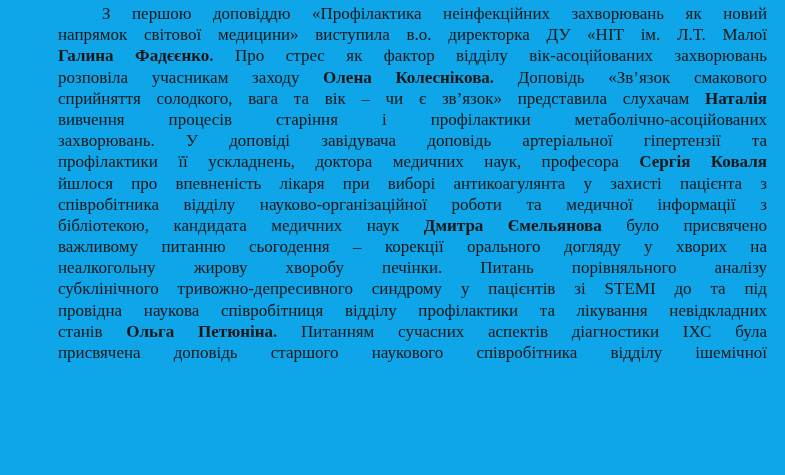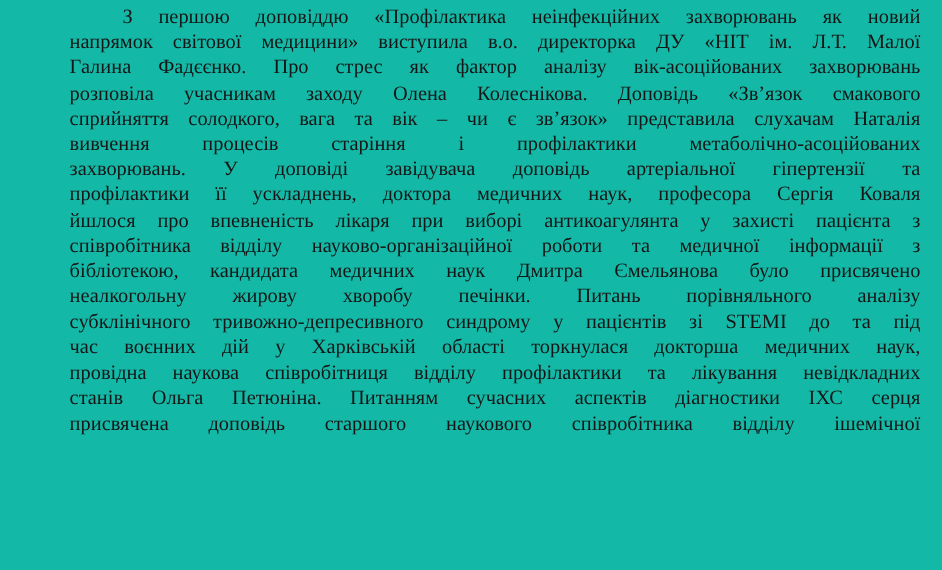--- a/index.html
+++ b/index.html
@@ -17,7 +17,7 @@
     width: 785px;
     height: 475px;
     padding: 3px 18px 0 58px;
-    background: #14b8a6;
+    background: #0ea5e9;
   }
   .para {
     width: 709px;

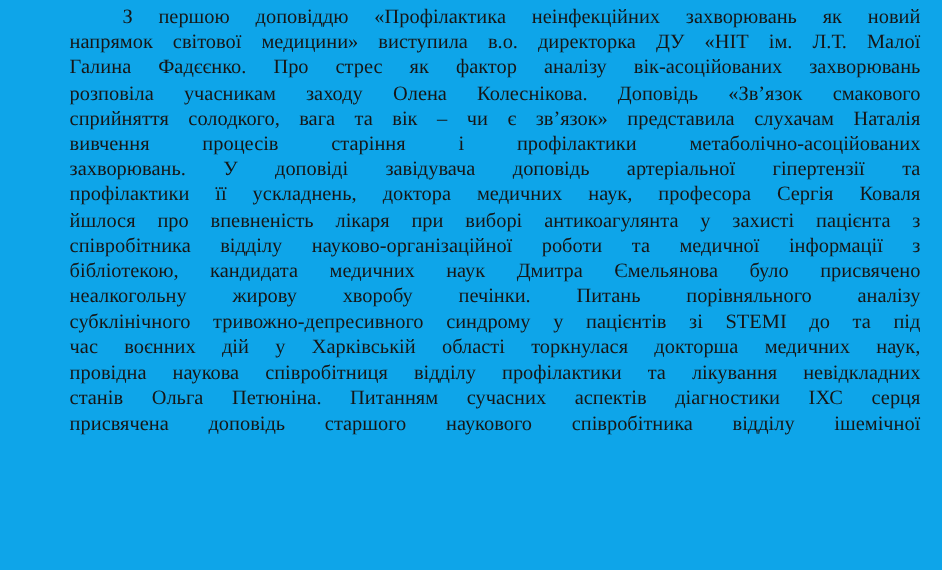--- a/index.html
+++ b/index.html
@@ -38,7 +38,7 @@
     text-indent: 44px;
   }
   .b {
-    font-weight: normal;
+    font-weight: bold;
   }
 </style>
 </head>

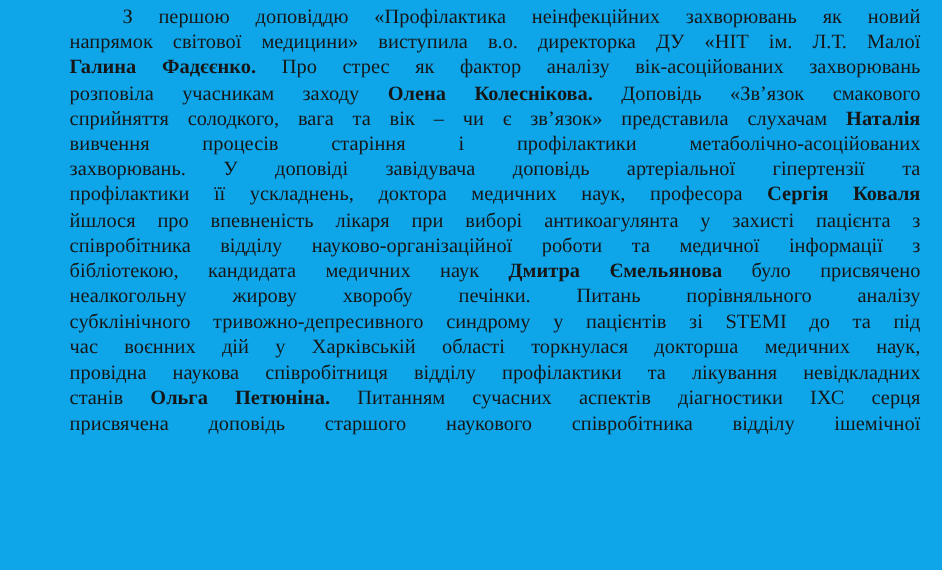--- a/index.html
+++ b/index.html
@@ -48,7 +48,7 @@
   <div class="para">
     <div class="line indent"><span class="">З першою доповіддю «Профілактика неінфекційних захворювань як новий</span></div>
     <div class="line"><span class="">напрямок світової медицини» виступила в.о. директорка ДУ «НІТ ім. Л.Т. Малої</span></div>
-    <div class="line"><span class="b">Галина Фадєєнко.</span><span class=""> Про стрес як фактор аналізу вік-асоційованих захворювань</span></div>
+    <div class="line"><span class="b">Галина Фадєєнко.</span><span class=""> Про стрес як фактор відділу вік-асоційованих захворювань</span></div>
     <div class="line"><span class="">розповіла учасникам заходу </span><span class="b">Олена Колеснікова.</span><span class=""> Доповідь «Зв’язок смакового</span></div>
     <div class="line"><span class="">сприйняття солодкого, вага та вік – чи є зв’язок» представила слухачам </span><span class="b">Наталія</span></div>
     <div class="line"><span class="">вивчення процесів старіння і профілактики метаболічно-асоційованих</span></div>

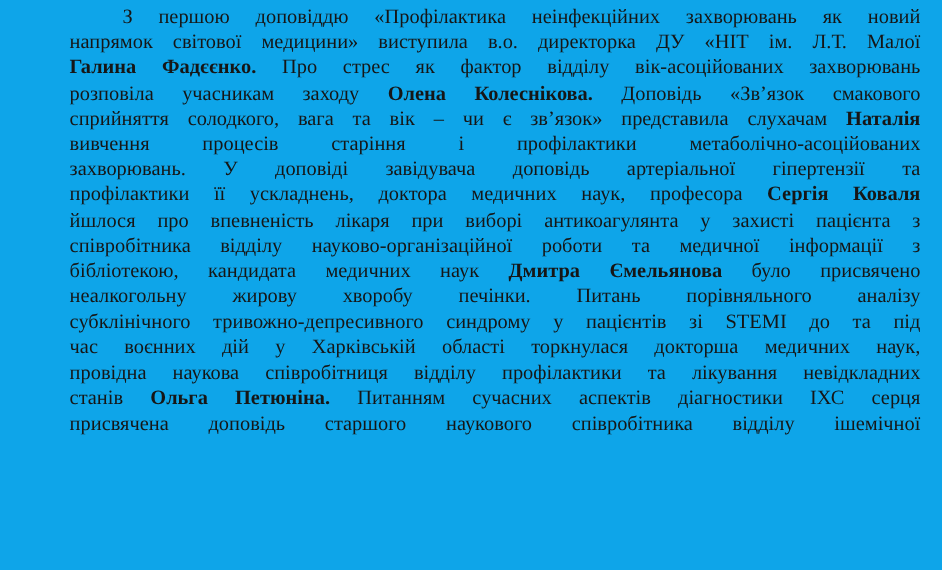--- a/index.html
+++ b/index.html
@@ -57,6 +57,7 @@
     <div class="line"><span class="">йшлося про впевненість лікаря при виборі антикоагулянта у захисті пацієнта з</span></div>
     <div class="line"><span class="">співробітника відділу науково-організаційної роботи та медичної інформації з</span></div>
     <div class="line"><span class="">бібліотекою, кандидата медичних наук </span><span class="b">Дмитра Ємельянова</span><span class=""> було присвячено</span></div>
+    <div class="line"><span class="">важливому питанню сьогодення – корекції орального догляду у хворих на</span></div>
     <div class="line"><span class="">неалкогольну жирову хворобу печінки. Питань порівняльного аналізу</span></div>
     <div class="line"><span class="">субклінічного тривожно-депресивного синдрому у пацієнтів зі STEMI до та під</span></div>
     <div class="line"><span class="">час воєнних дій у Харківській області торкнулася докторша медичних наук,</span></div>

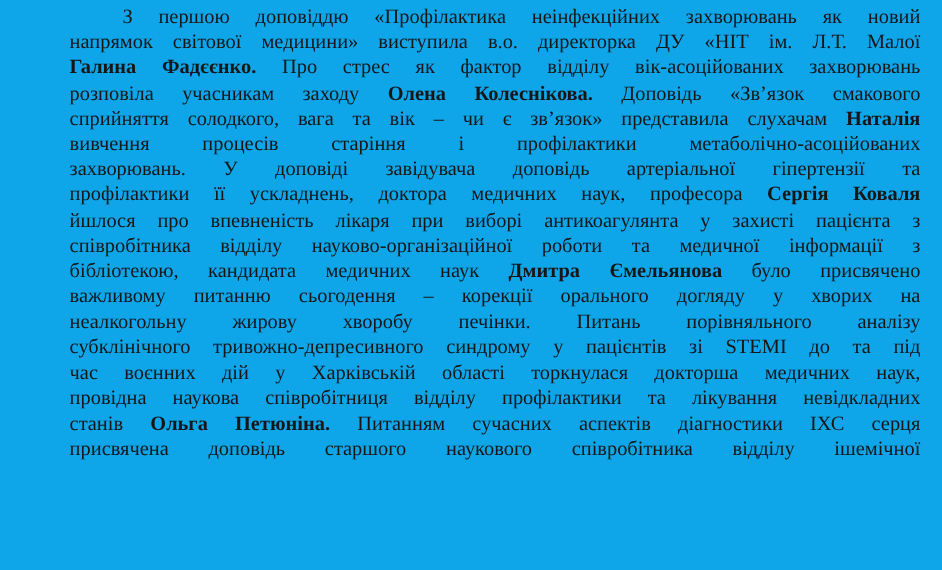--- a/index.html
+++ b/index.html
@@ -60,7 +60,6 @@
     <div class="line"><span class="">важливому питанню сьогодення – корекції орального догляду у хворих на</span></div>
     <div class="line"><span class="">неалкогольну жирову хворобу печінки. Питань порівняльного аналізу</span></div>
     <div class="line"><span class="">субклінічного тривожно-депресивного синдрому у пацієнтів зі STEMI до та під</span></div>
-    <div class="line"><span class="">час воєнних дій у Харківській області торкнулася докторша медичних наук,</span></div>
     <div class="line"><span class="">провідна наукова співробітниця відділу профілактики та лікування невідкладних</span></div>
     <div class="line"><span class="">станів </span><span class="b">Ольга Петюніна.</span><span class=""> Питанням сучасних аспектів діагностики ІХС серця</span></div>
     <div class="line"><span class="">присвячена доповідь старшого наукового співробітника відділу ішемічної</span></div>

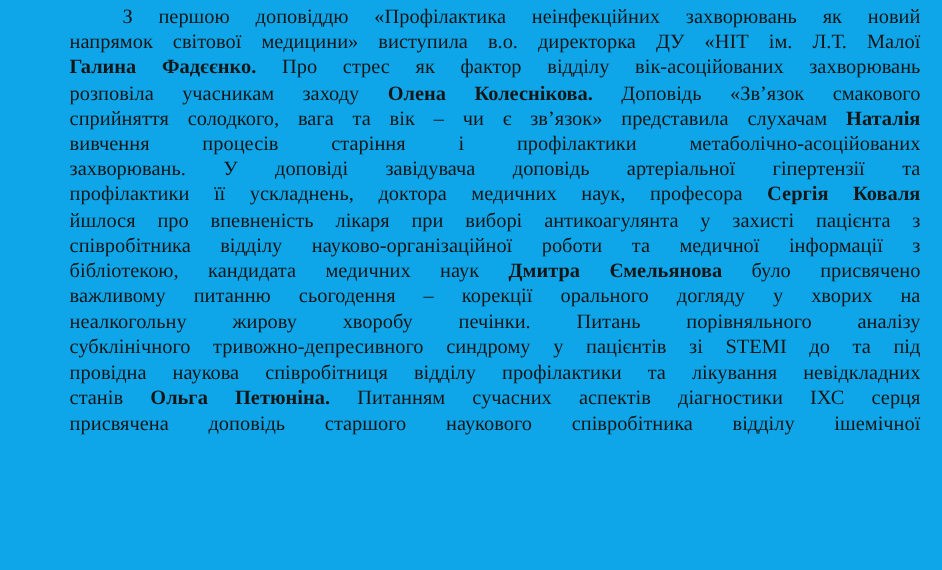--- a/index.html
+++ b/index.html
@@ -61,7 +61,7 @@
     <div class="line"><span class="">неалкогольну жирову хворобу печінки. Питань порівняльного аналізу</span></div>
     <div class="line"><span class="">субклінічного тривожно-депресивного синдрому у пацієнтів зі STEMI до та під</span></div>
     <div class="line"><span class="">провідна наукова співробітниця відділу профілактики та лікування невідкладних</span></div>
-    <div class="line"><span class="">станів </span><span class="b">Ольга Петюніна.</span><span class=""> Питанням сучасних аспектів діагностики ІХС серця</span></div>
+    <div class="line"><span class="">станів </span><span class="b">Ольга Петюніна.</span><span class=""> Питанням сучасних аспектів діагностики ІХС була</span></div>
     <div class="line"><span class="">присвячена доповідь старшого наукового співробітника відділу ішемічної</span></div>
   </div>
 </div>

